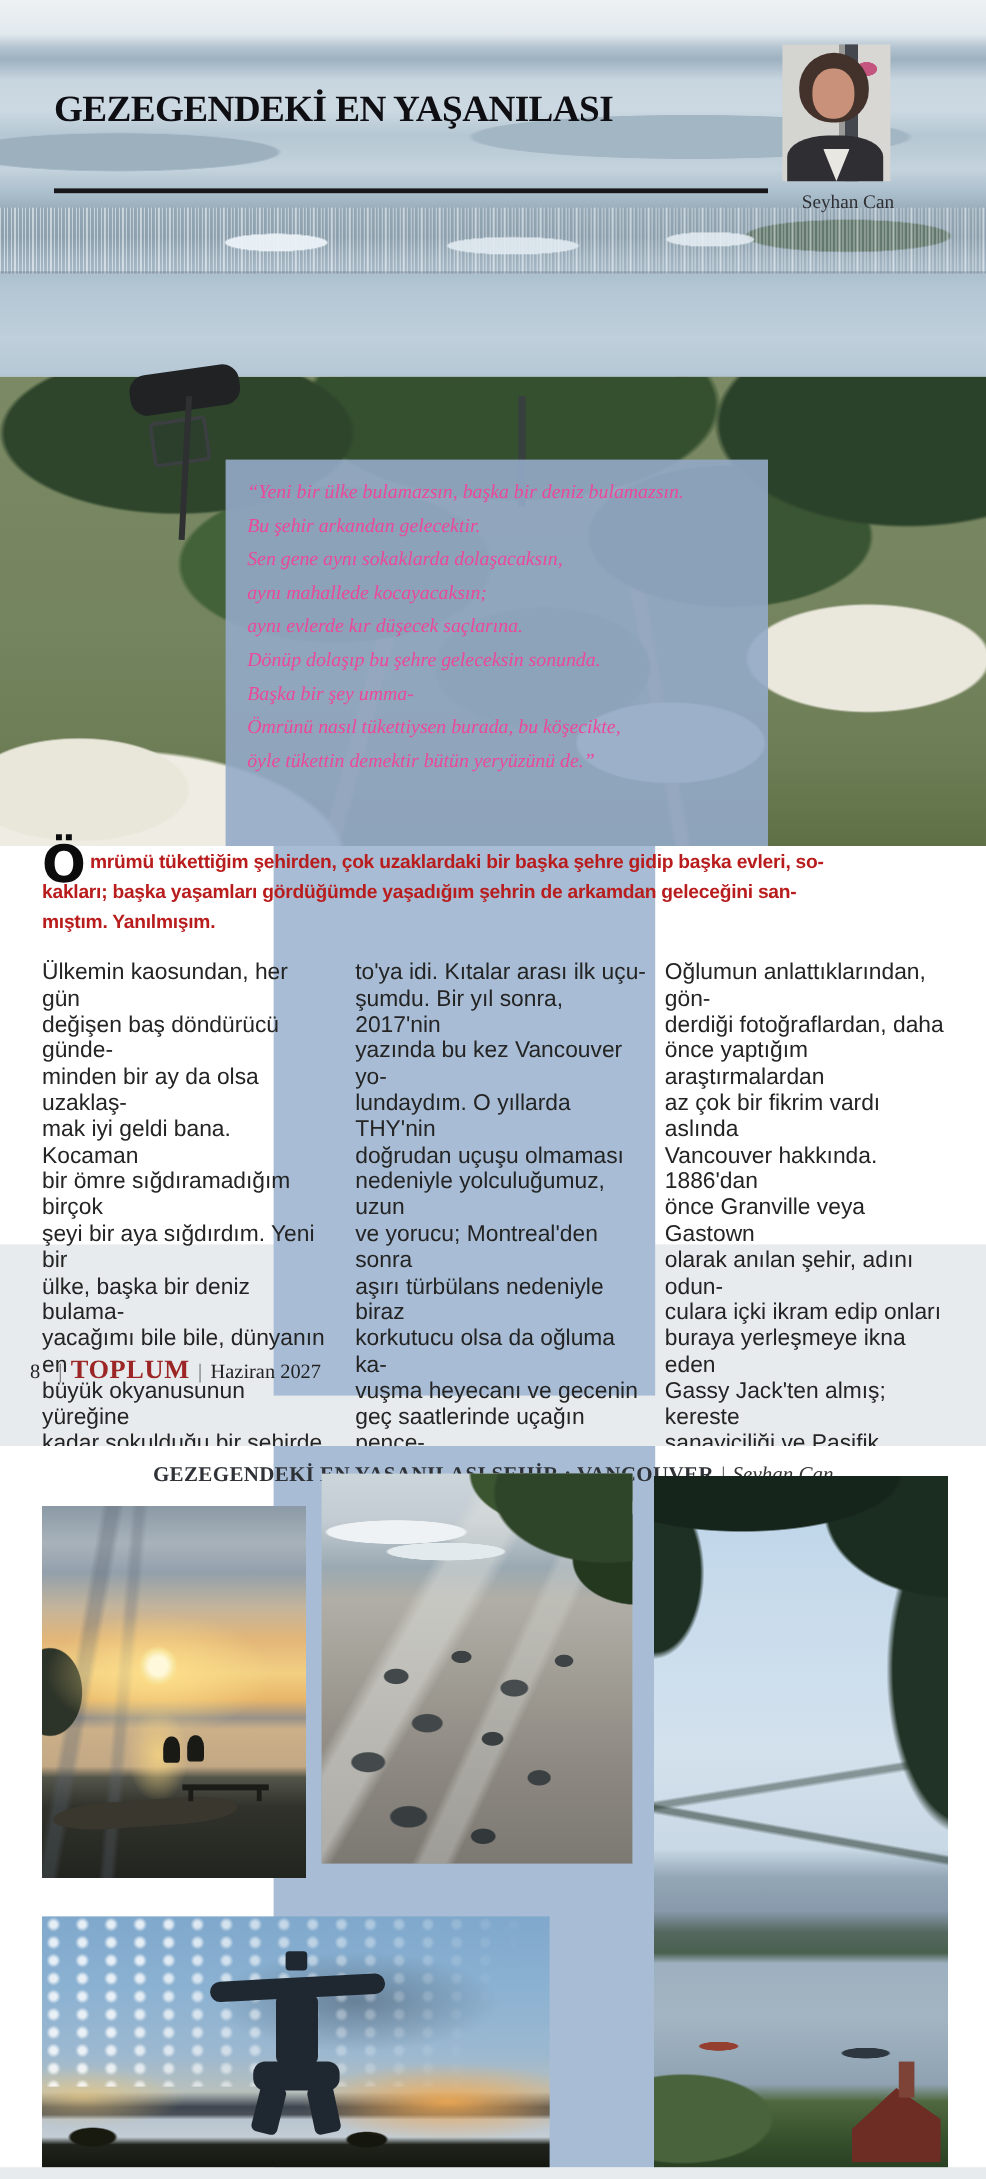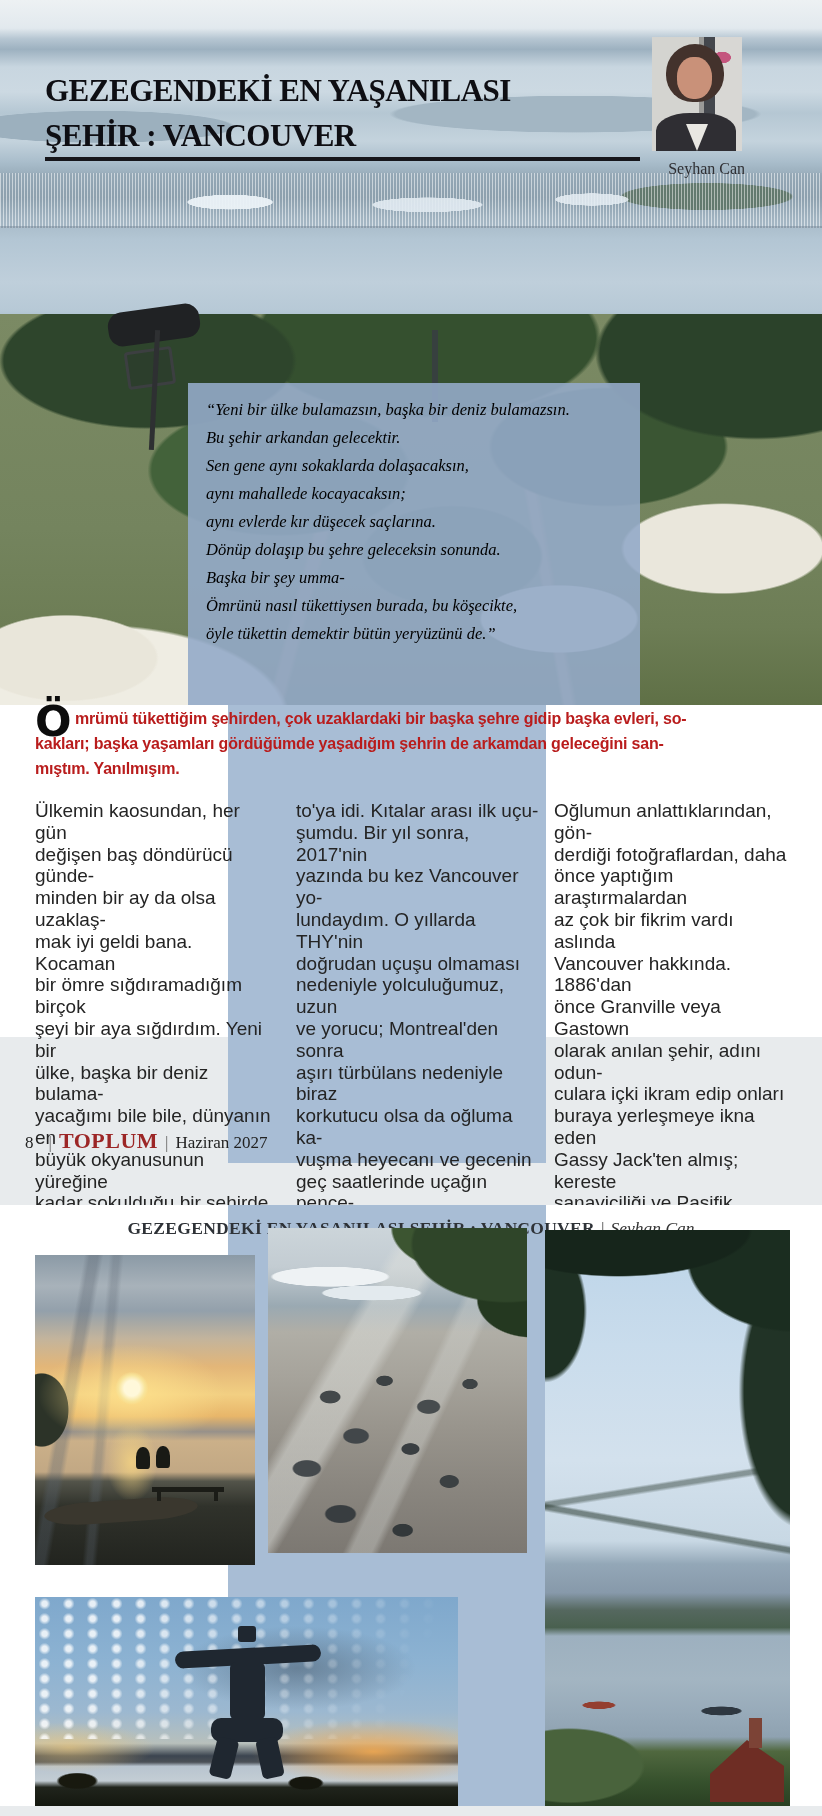--- a/index.html
+++ b/index.html
@@ -203,7 +203,6 @@
 
     <h1 class="title">
         <span>GEZEGENDEKİ EN YAŞANILASI</span>
-        <span>ŞEHİR : VANCOUVER</span>
       </h1>
     <div class="title-rule"></div>
     <div class="byline">Seyhan Can</div>

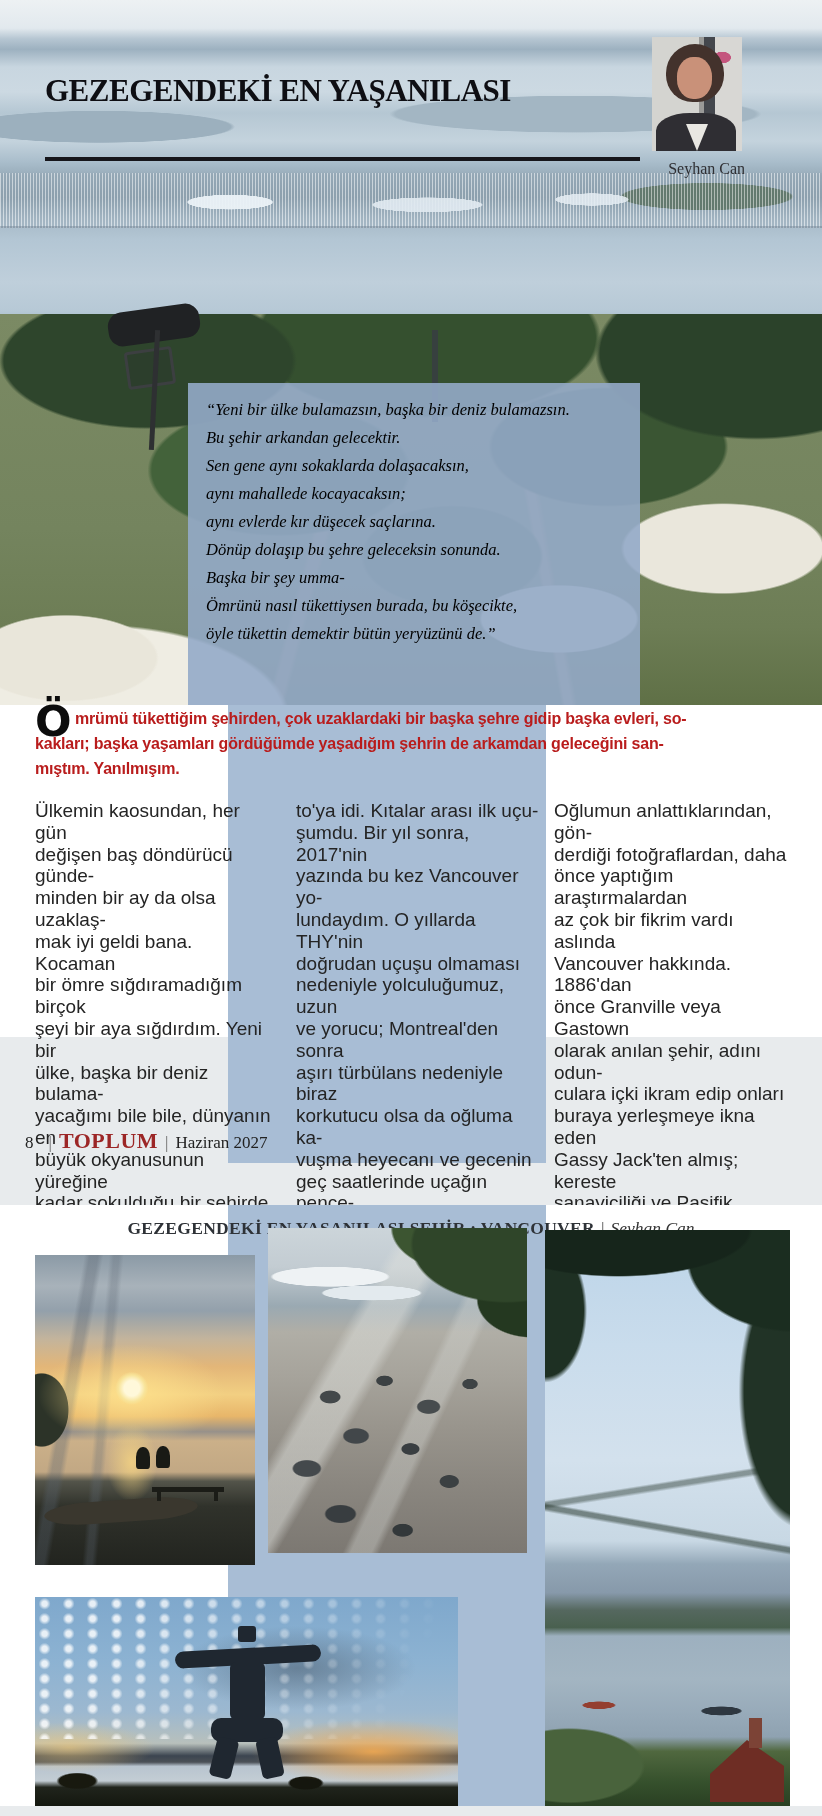--- a/index.html
+++ b/index.html
@@ -75,7 +75,7 @@
   
   .poembox{position:absolute;left:188px;top:383px;width:452px;height:322px;box-sizing:border-box;padding:13px 16px 0 18px;}
   .poembox::before{content:"";position:absolute;inset:0;background:var(--poem_box,#93aac8);opacity:.9;}
-  .poem-text{position:relative;white-space:pre-line;font-family:"Liberation Serif",serif;font-style:italic;font-size:16.5px;line-height:28px;color:#000000;}
+  .poem-text{position:relative;white-space:pre-line;font-family:"Liberation Serif",serif;font-style:italic;font-size:16.5px;line-height:28px;color:#ec4899;}
   .poem-attr{position:relative;text-align:right;font-family:"Liberation Serif",serif;font-style:italic;font-size:16.5px;color:#f4f7fa;margin-top:1px;}
 
   

